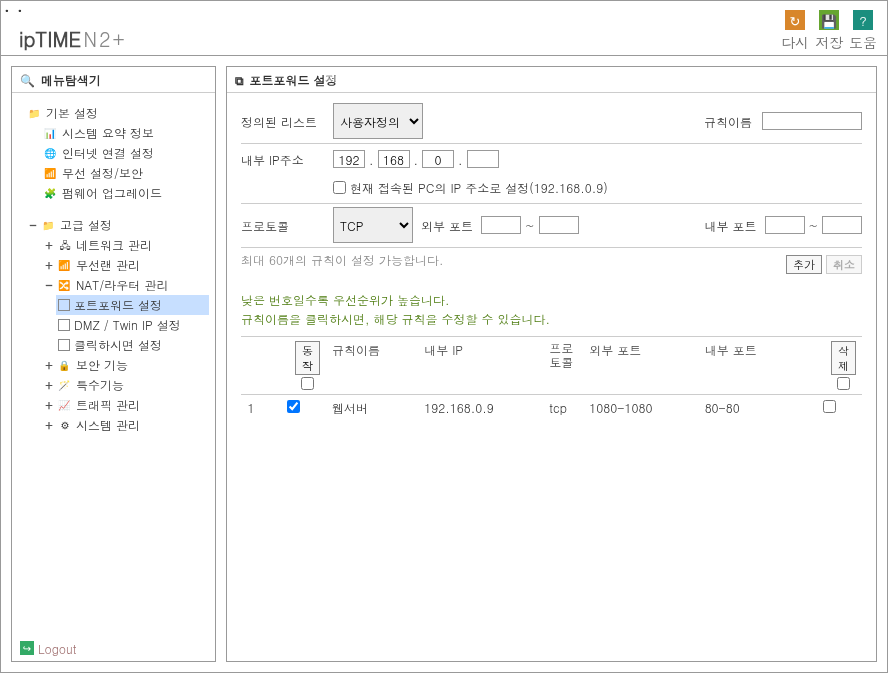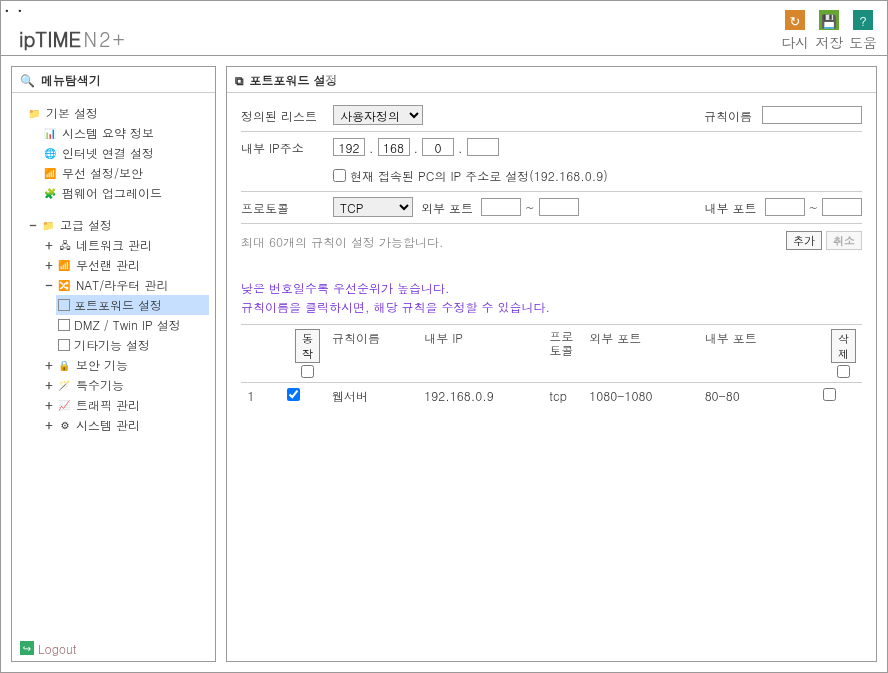--- a/index.html
+++ b/index.html
@@ -41,7 +41,7 @@
     .sep { height: 1px; background: #ccc; margin: 3px 0; }
 
     select.form-control, input.form-control { border: 1px solid #999; font-size: 12px; height: 18px; padding: 0 2px; font-family: inherit; }
-    select.form-control { height: 20px; }
+    select.form-control { height: 36px; }
     .ip-oct { width: 32px; text-align: center; }
     .port-in { width: 40px; text-align: center; }
     .rule-name-in { width: 100px; }

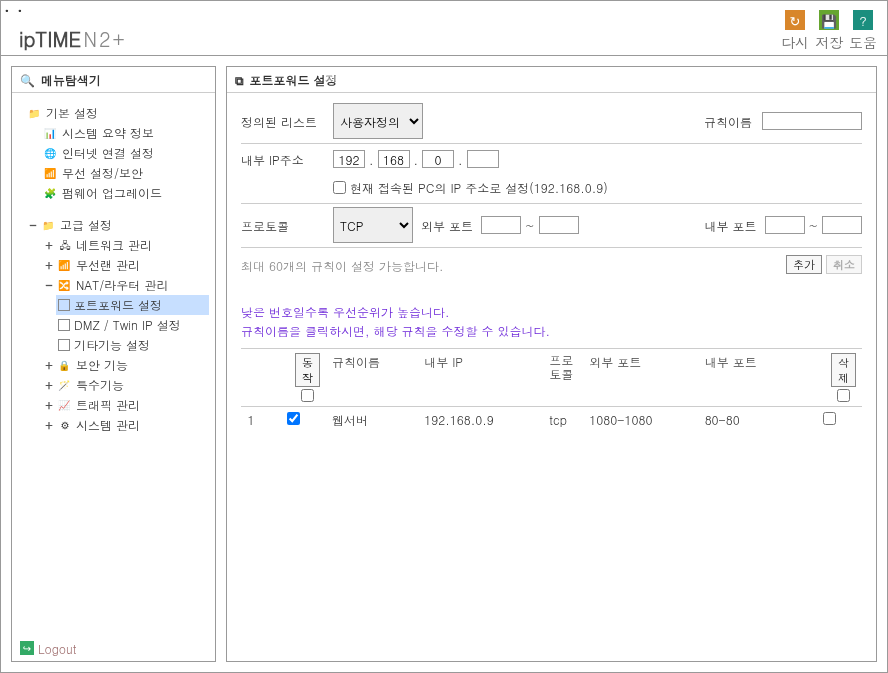--- a/index.html
+++ b/index.html
@@ -265,7 +265,7 @@
           </div>
         </div>
         <div class="sep"></div>
-        <div style="display:flex; align-items:flex-end;">
+        <div style="display:flex; align-items:flex-start;">
           <span class="hint">최대 60개의 규칙이 설정 가능합니다.</span>
           <div style="flex:1"></div>
           <div class="action-btns">

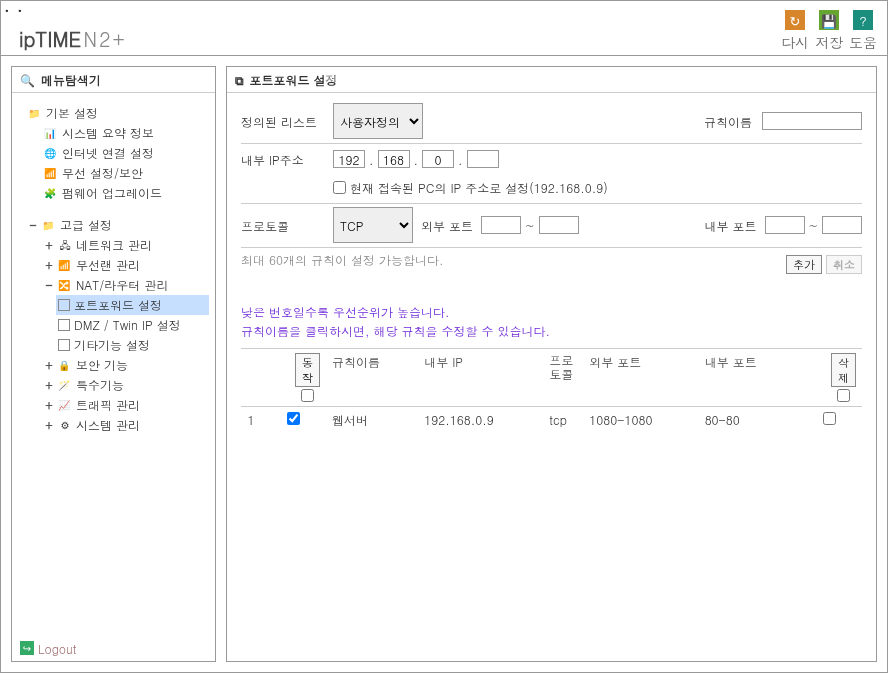--- a/index.html
+++ b/index.html
@@ -53,7 +53,7 @@
     .action-btns { display: flex; gap: 4px; justify-content: flex-end; margin-top: 4px; }
     .hint { color: #888; font-size: 12px; }
 
-    .table-hints { color: #6d28d9; margin-top: 28px; line-height: 1.6; }
+    .table-hints { color: #4d7c0f; margin-top: 16px; line-height: 1.6; }
 
     table.rules { width: 100%; border-collapse: collapse; margin-top: 8px; font-size: 12px; }
     table.rules th, table.rules td { text-align: left; padding: 4px 6px; }

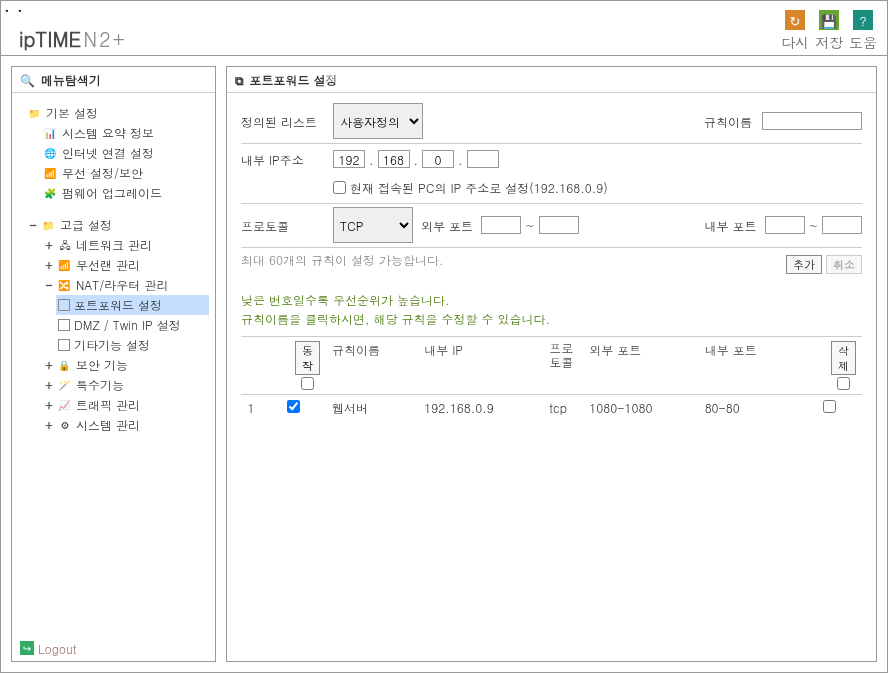--- a/index.html
+++ b/index.html
@@ -177,7 +177,7 @@
           <li class="lvl3">
               <span class="row">
                 <span class="smallicon"></span>
-                <span class="label">기타기능 설정</span>
+                <span class="label">클릭하시면 설정</span>
               </span>
             </li>
           <li class="lvl2">

